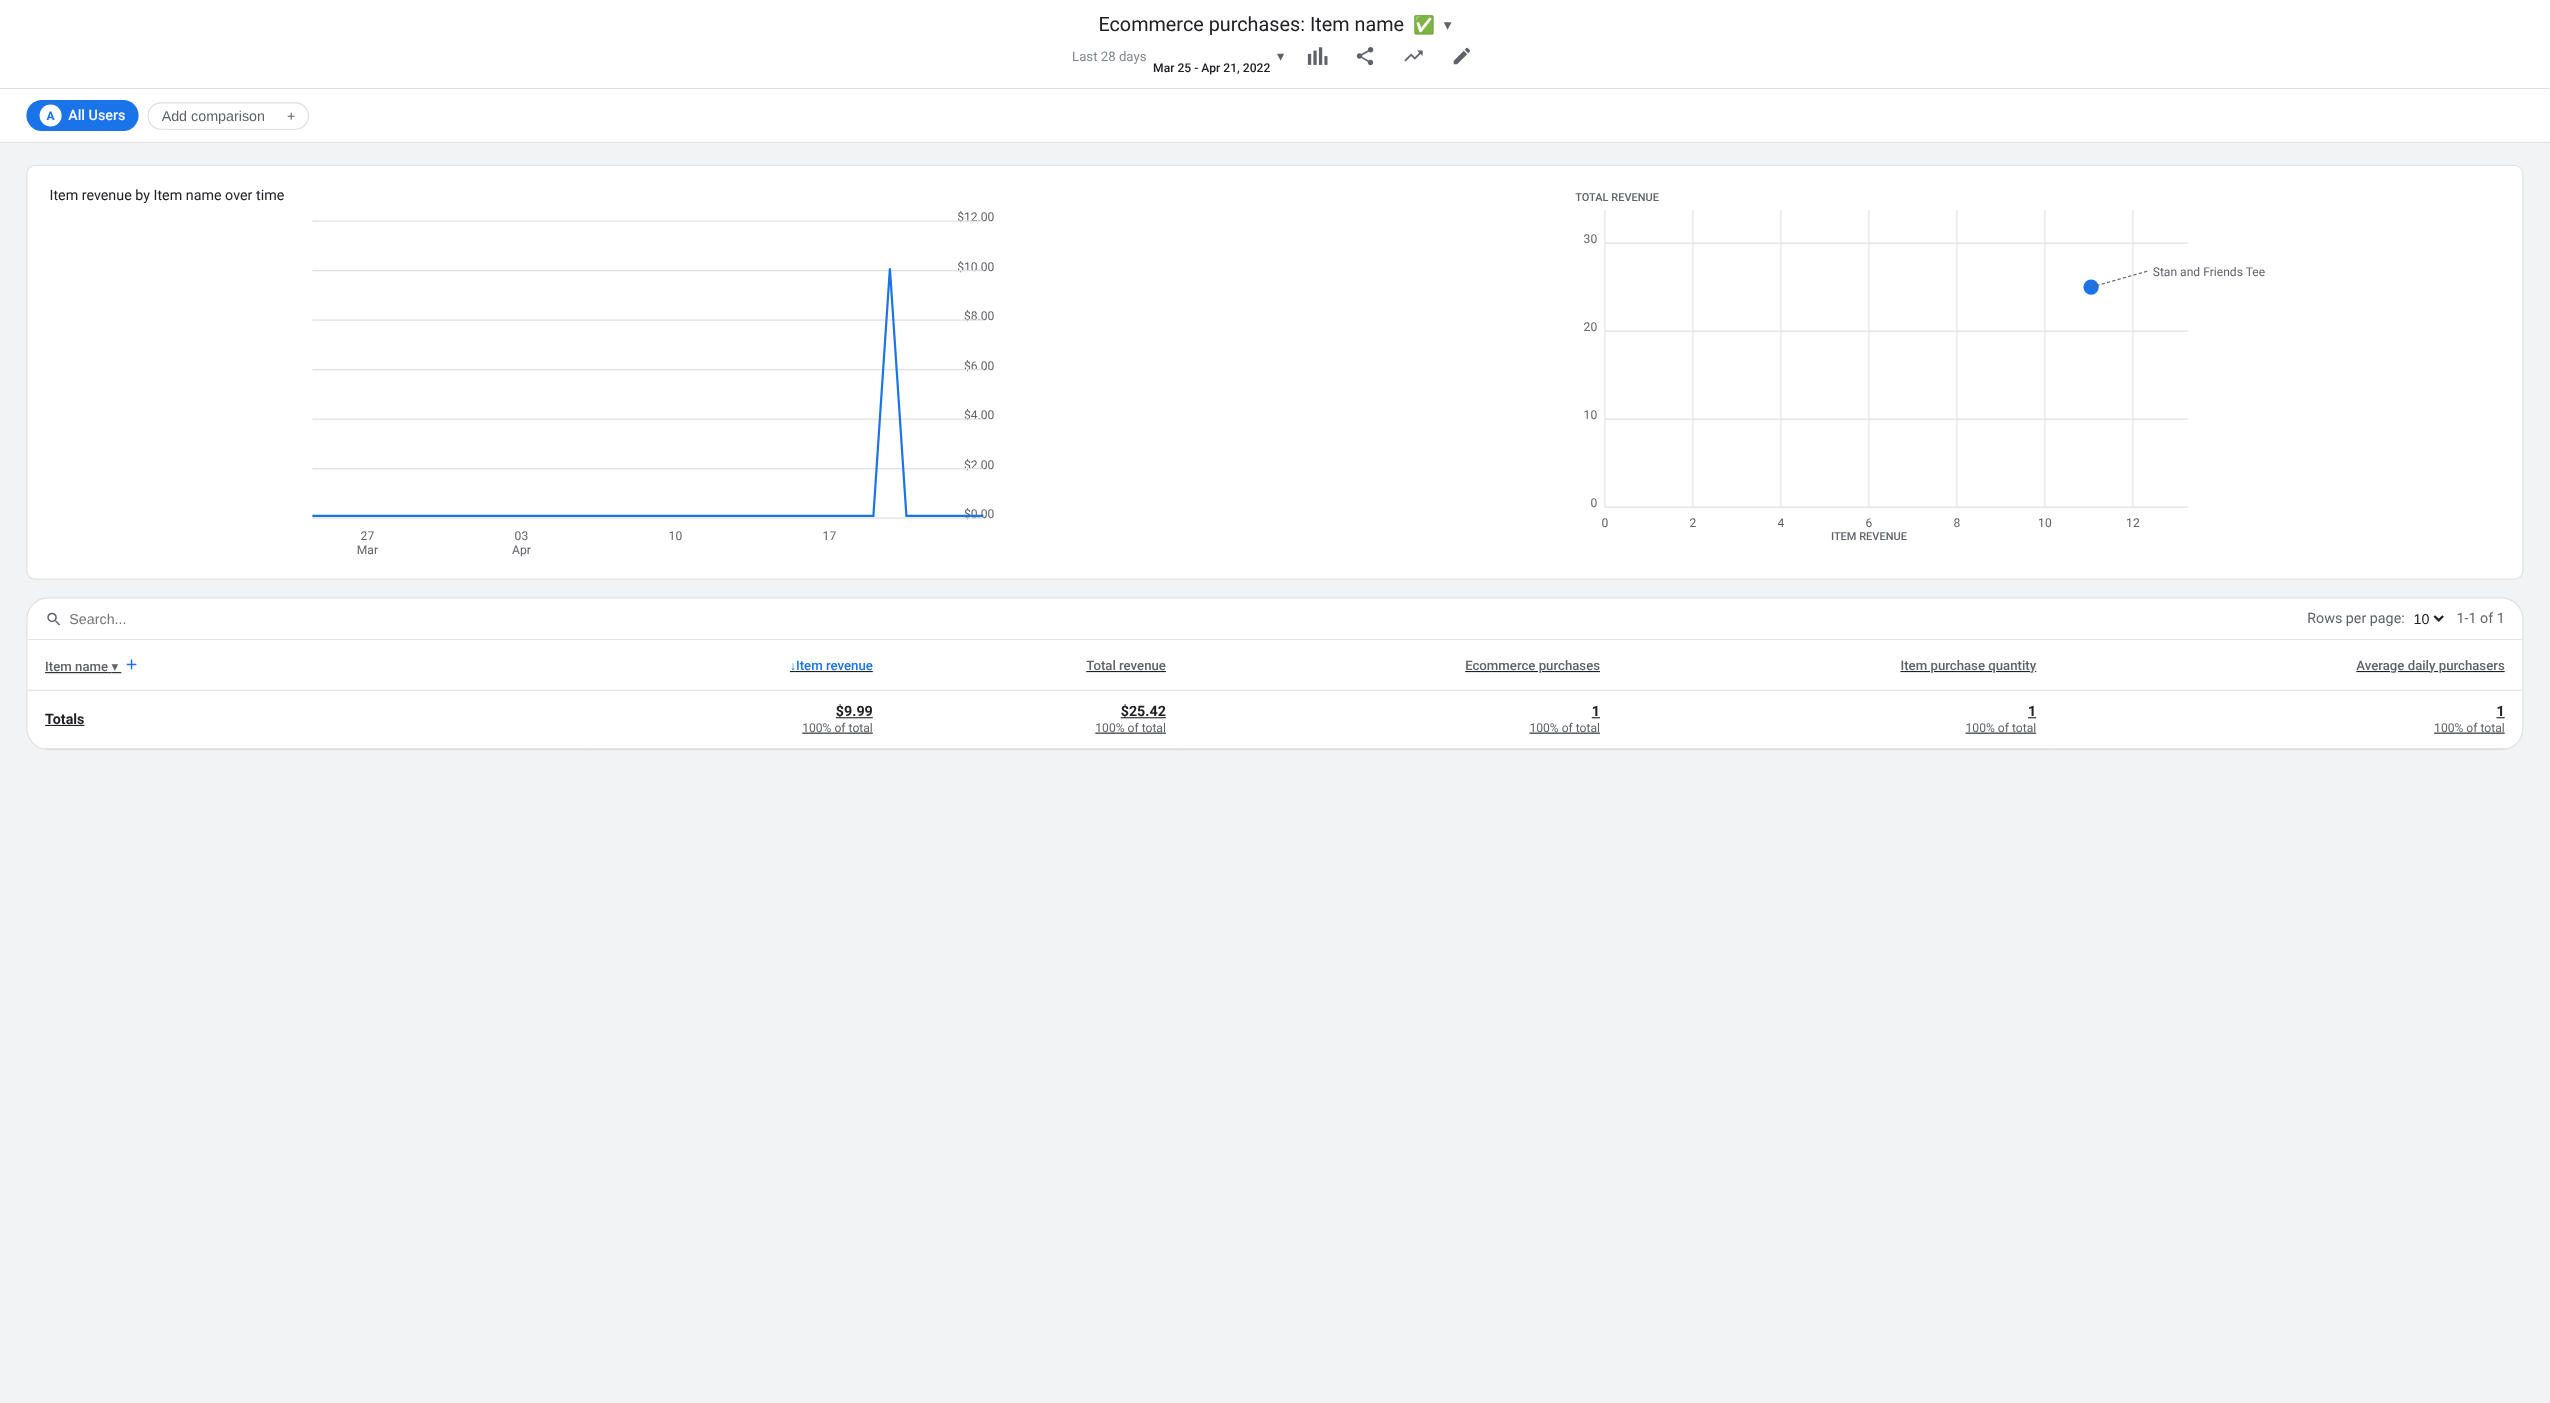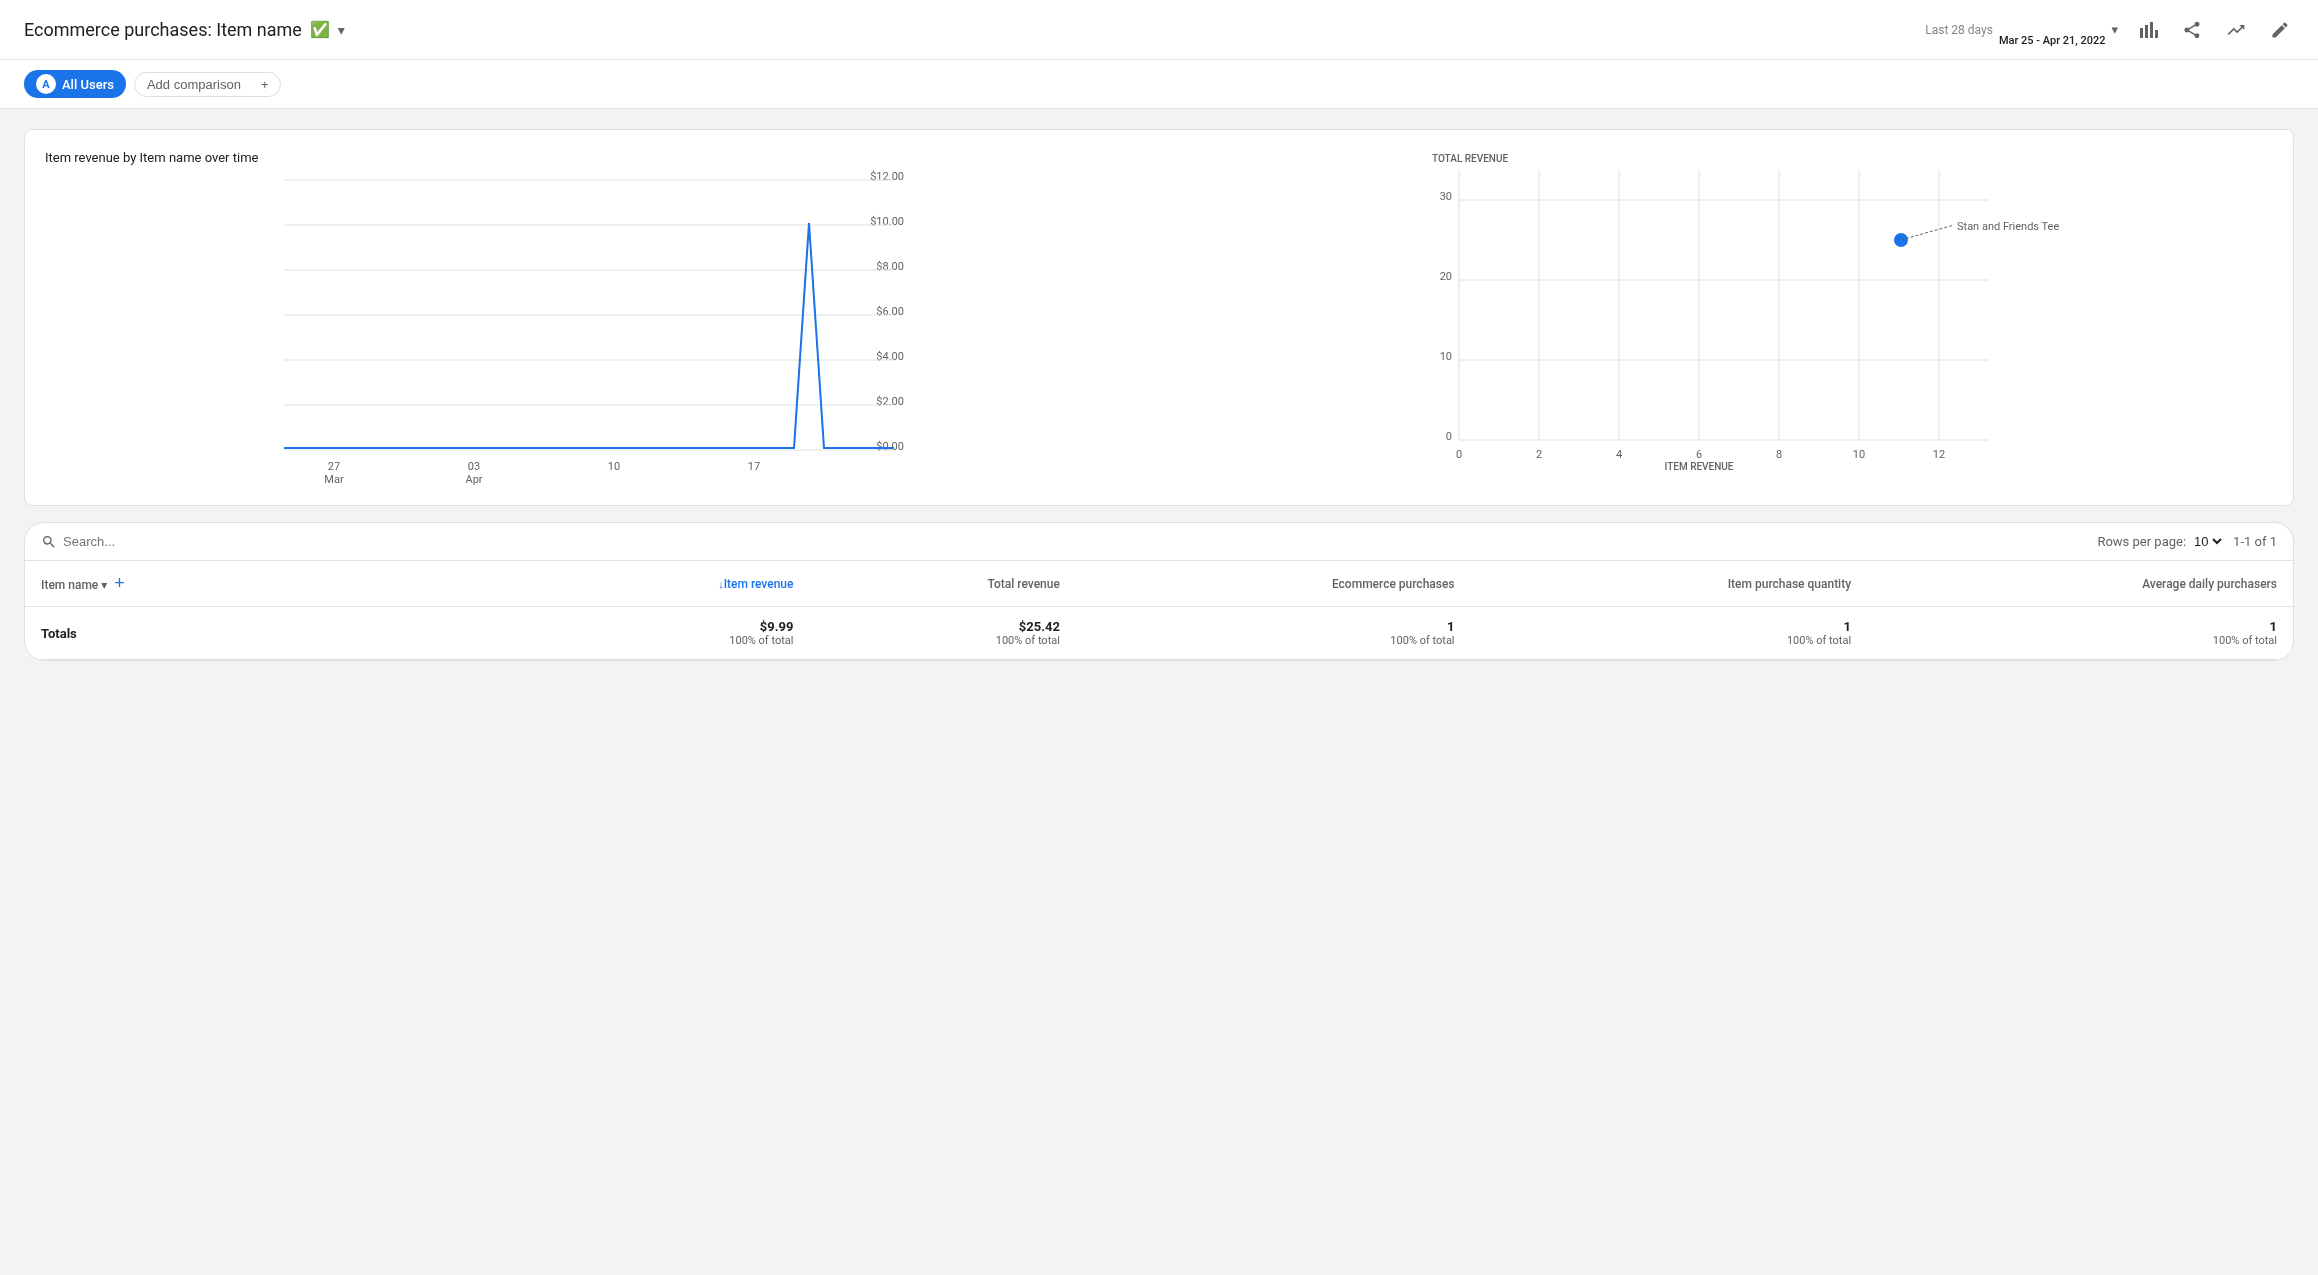--- a/index.html
+++ b/index.html
@@ -17,6 +17,7 @@
       align-items: center;
       justify-content: space-between;
       border-bottom: 1px solid #e0e0e0;
+      flex-direction: column;
     }
     .title-area {
       display: flex;

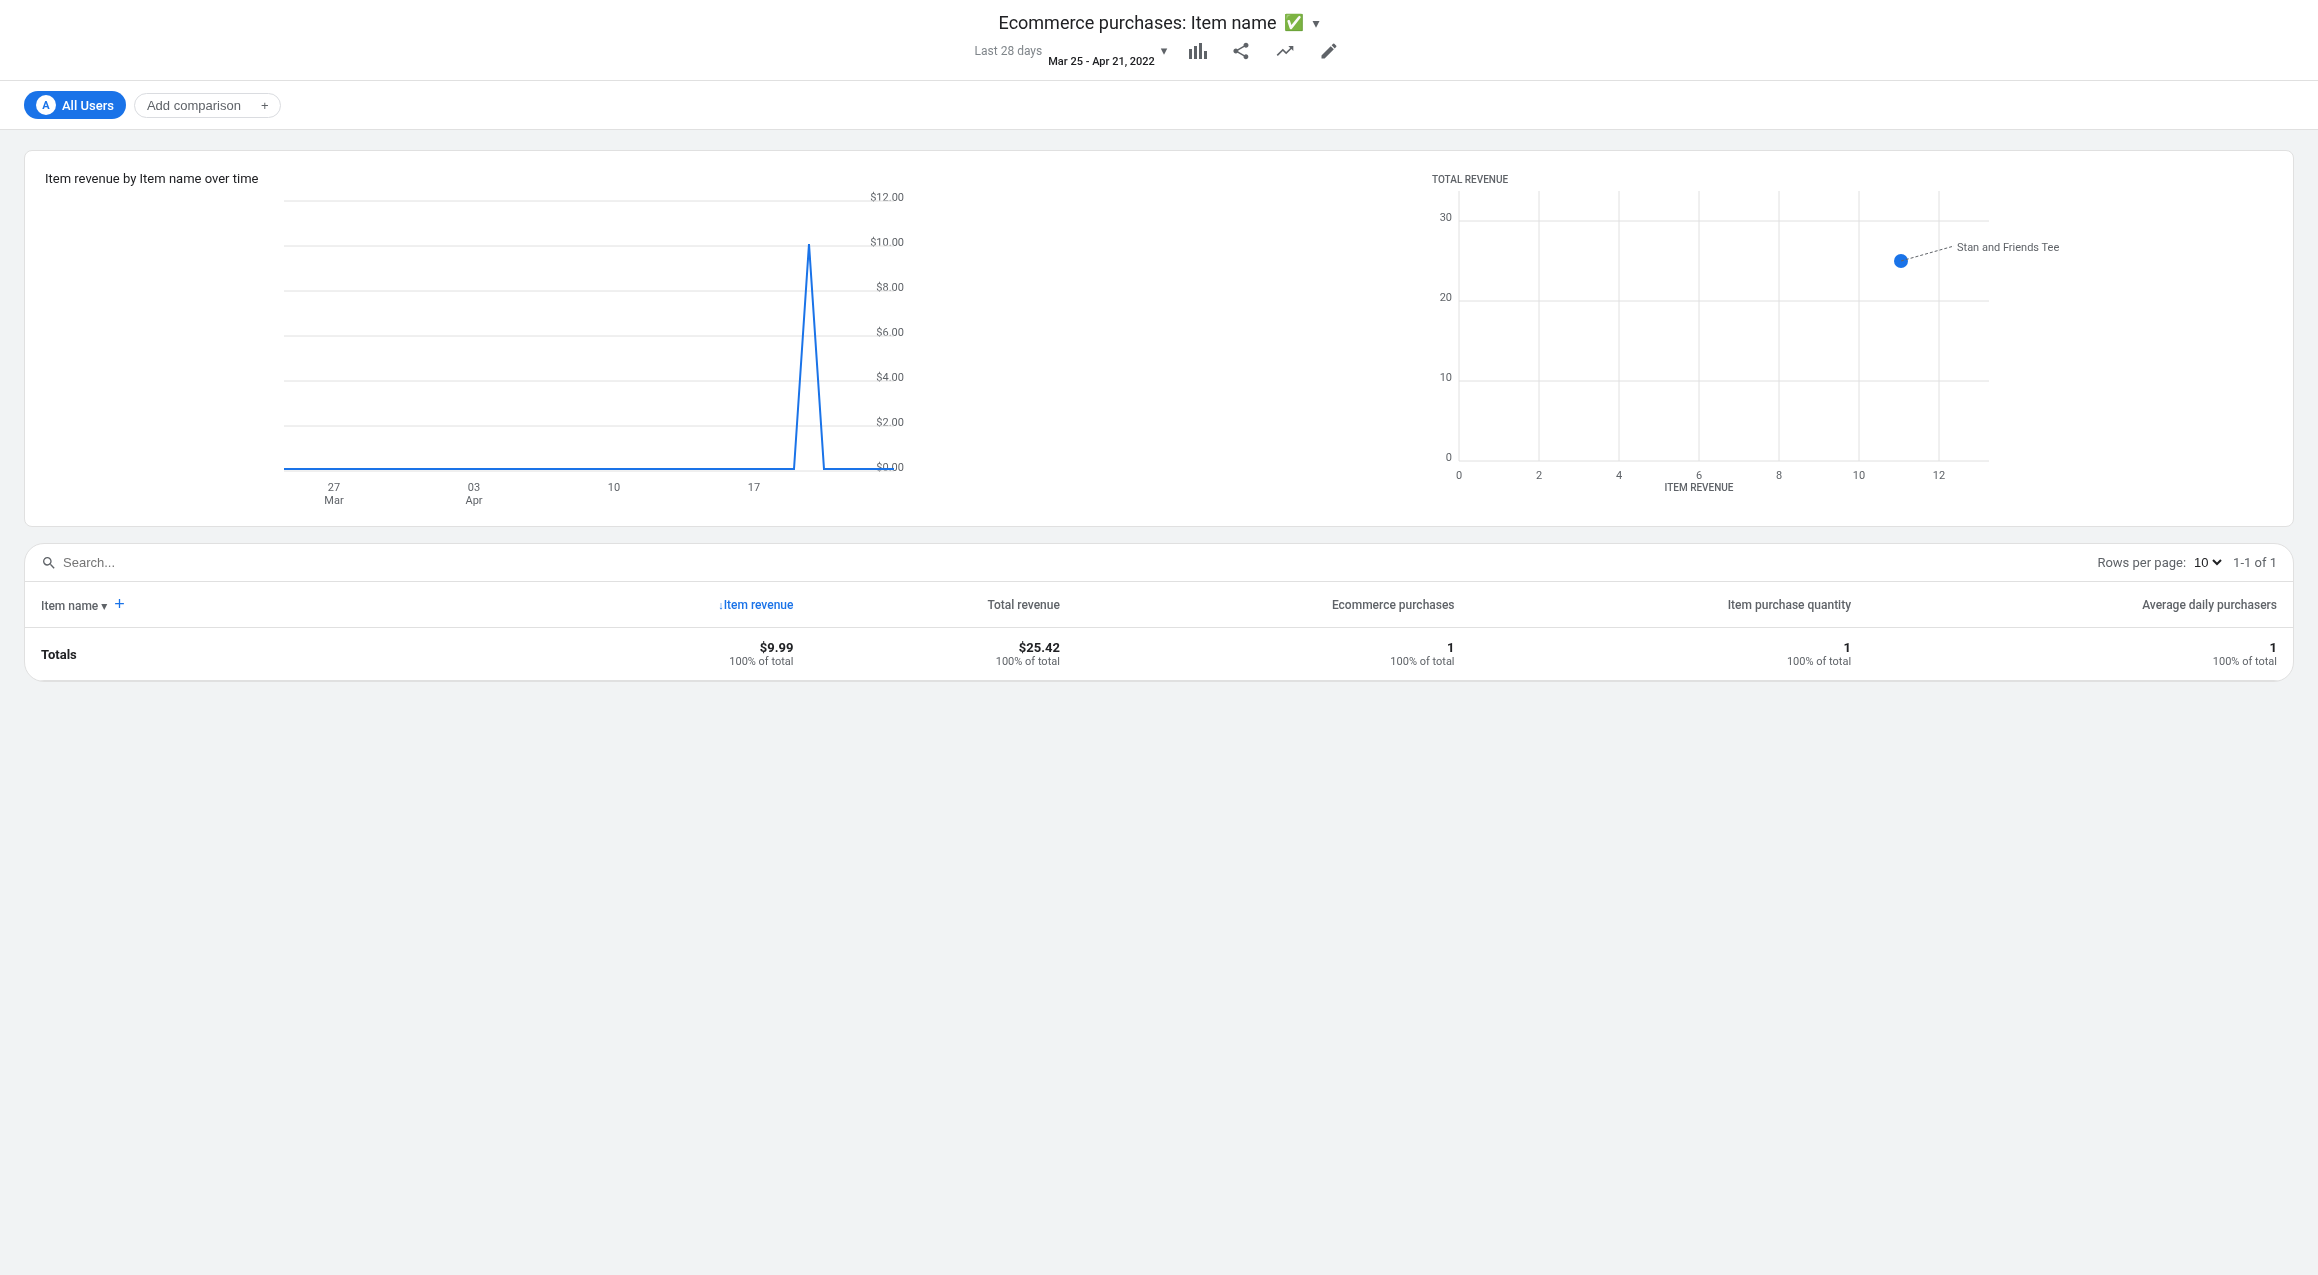--- a/index.html
+++ b/index.html
@@ -202,6 +202,7 @@
     .data-table {
       width: 100%;
       border-collapse: collapse;
+      text-decoration: underline;
     }
     .data-table th {
       padding: 12px 16px;

